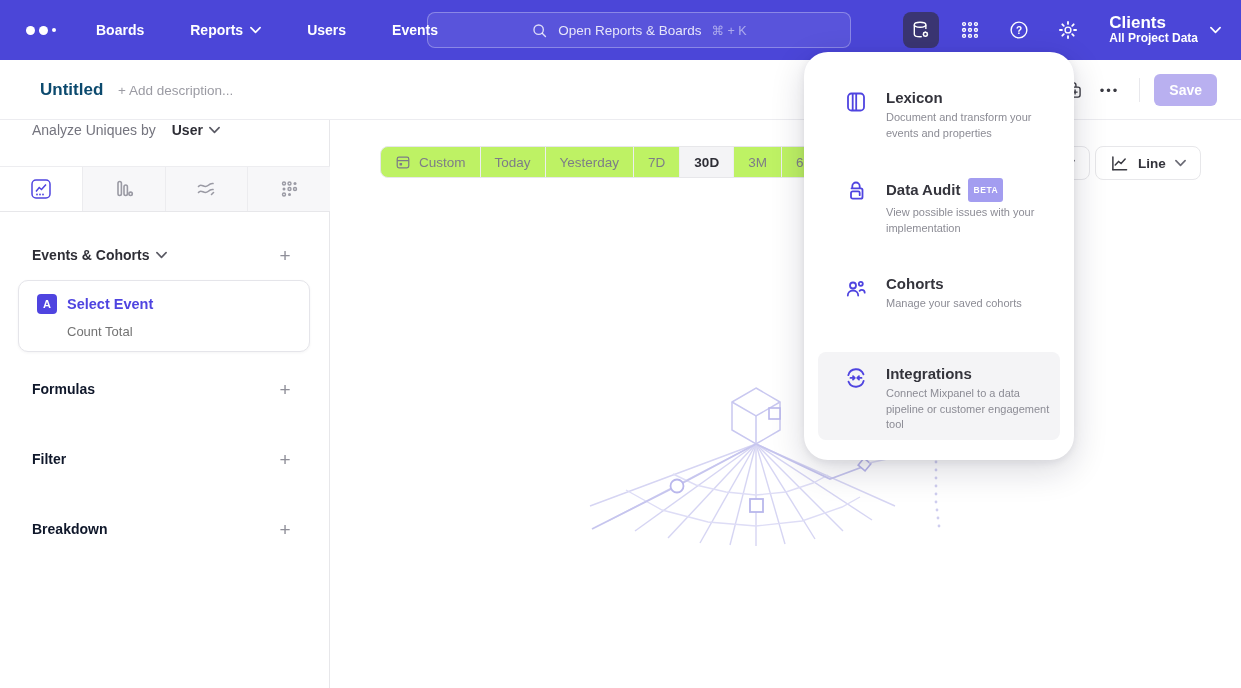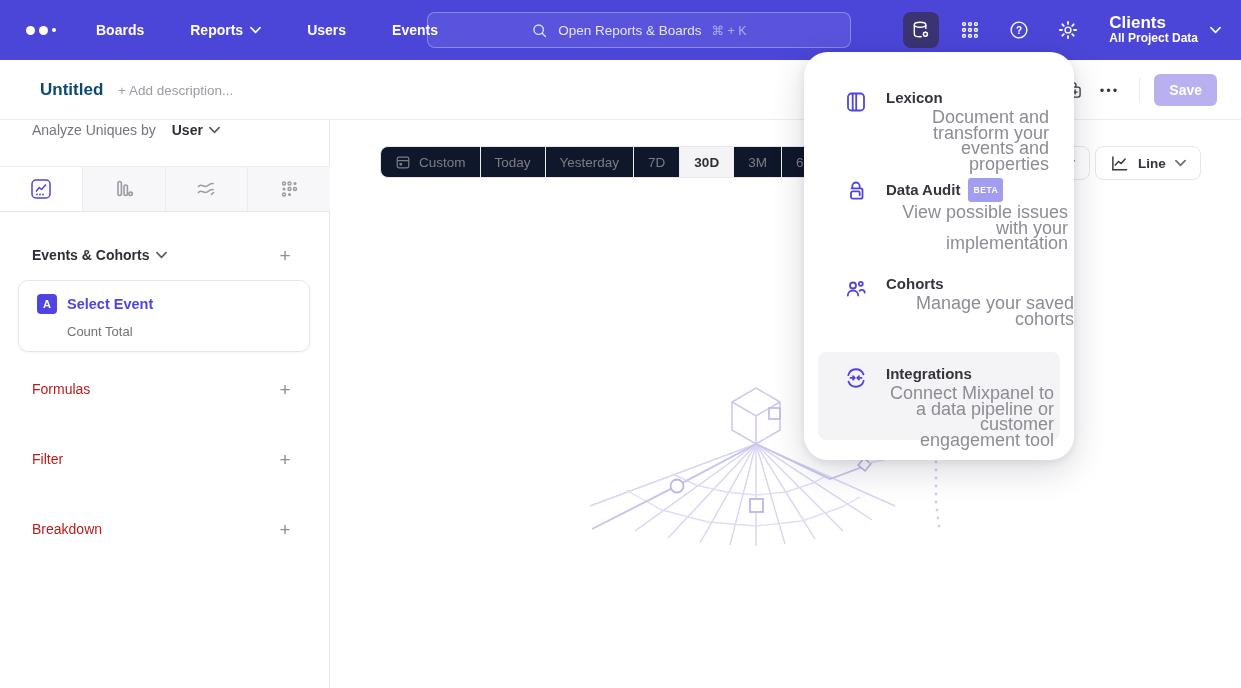--- a/index.html
+++ b/index.html
@@ -96,7 +96,7 @@
   .menu-item { position:absolute; left:40px; display:flex; gap:18px; cursor:pointer; }
   .menu-icon { width:24px; height:24px; color:#4f44e0; flex:none; margin-top:2px; }
   .menu-title { font-size:15px; font-weight:700; color:#34343c; line-height:19px; }
-  .menu-desc { font-size:18px; color:#8c8c95; line-height:15.5px; margin-top:3px;text-align:right; }
+  .menu-desc { font-size:11px; color:#8c8c95; line-height:15.5px; margin-top:3px; }
   .beta-badge { display:inline-block; background:#a39df0; color:#fff; font-size:8.5px; font-weight:700;
                 letter-spacing:.6px; padding:2.5px 5px; border-radius:3px; margin-left:8px;
                 vertical-align:2px; }

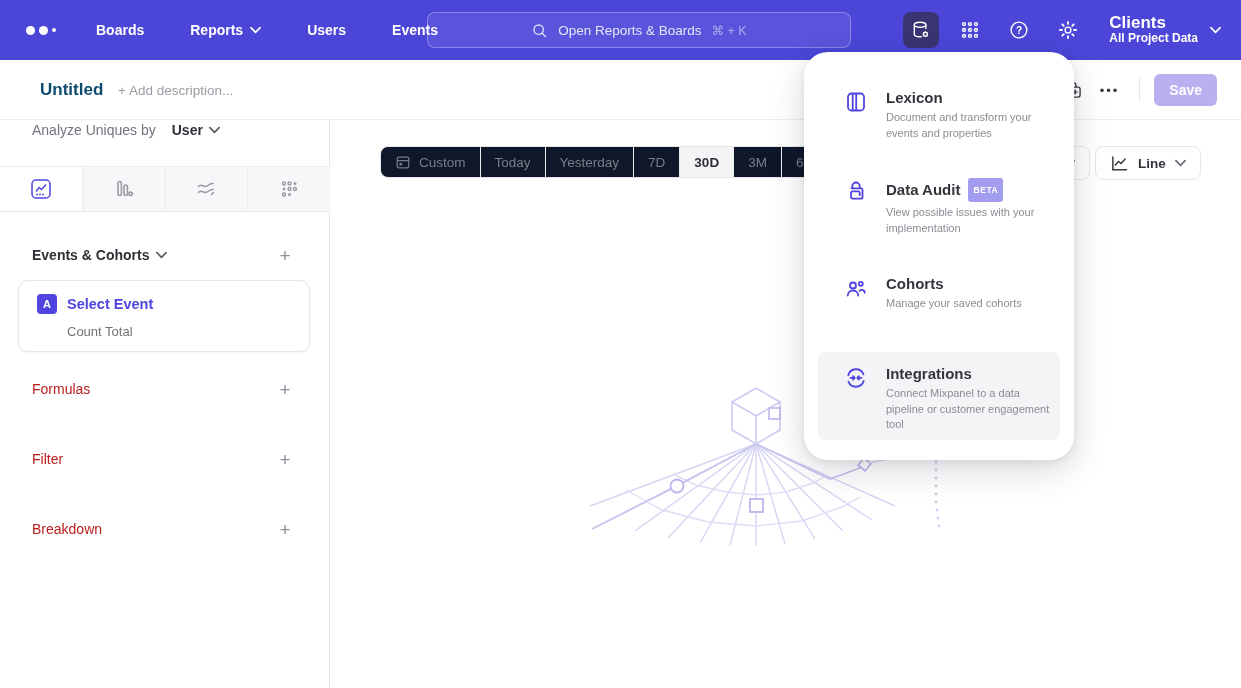--- a/index.html
+++ b/index.html
@@ -75,7 +75,7 @@
   
   .main { position:absolute; left:330px; top:120px; width:911px; height:568px; background:#fff; }
   .seg-control { position:absolute; left:50px; top:26px; height:32px; display:flex; align-items:stretch;
-                 background:#0f172a; border:1px solid #e7e7ea; border-radius:8px; overflow:hidden; }
+                 background:#bef264; border:1px solid #e7e7ea; border-radius:8px; overflow:hidden; }
   .seg { display:flex; align-items:center; gap:8px; padding:0 14px; font-size:13.5px; color:#7d7d87;
          border-left:1px solid #ededf0; cursor:pointer; white-space:nowrap; }
   .seg:first-child { border-left:none; }

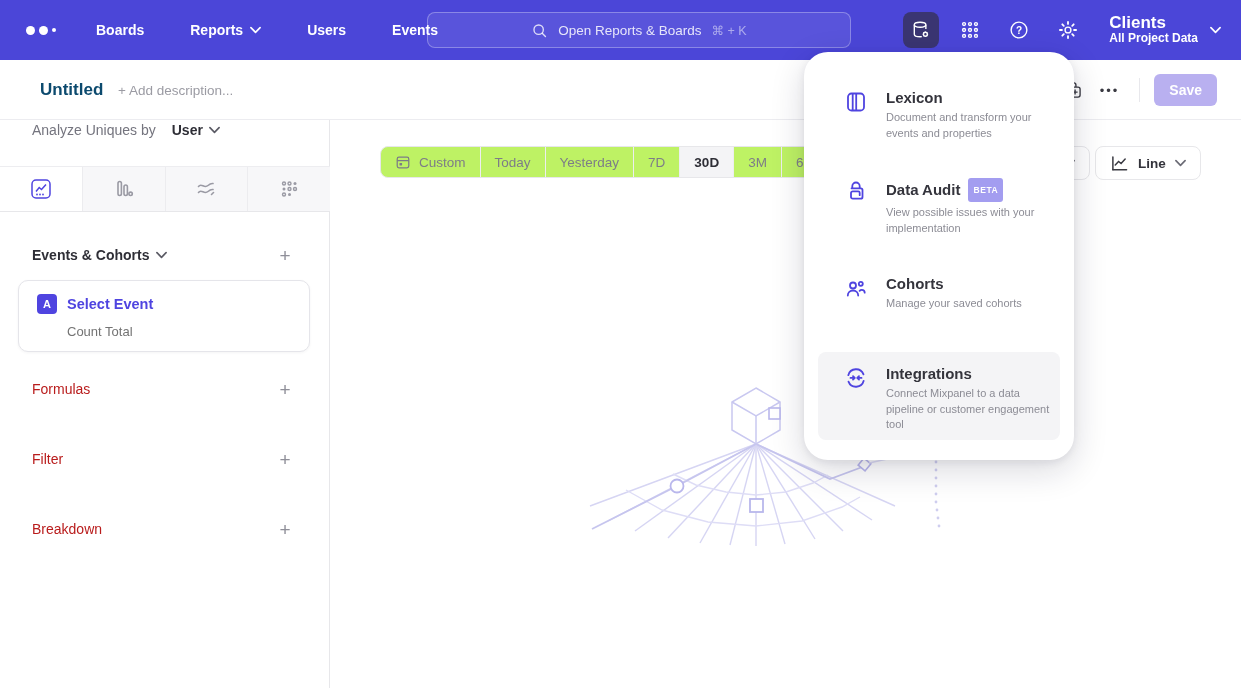--- a/index.html
+++ b/index.html
@@ -70,7 +70,7 @@
                  display:flex; align-items:center; justify-content:center; }
   .event-title { position:absolute; left:48px; top:15px; font-size:14.5px; font-weight:600; color:#4f44e0; }
   .event-sub { position:absolute; left:48px; top:43px; font-size:13px; color:#737373; }
-  .side-row-label { position:absolute; left:32px; font-size:14px; font-weight:400; color:#b91c1c; }
+  .side-row-label { position:absolute; left:32px; font-size:14px; font-weight:700; color:#0f172a; }
 
   
   .main { position:absolute; left:330px; top:120px; width:911px; height:568px; background:#fff; }

